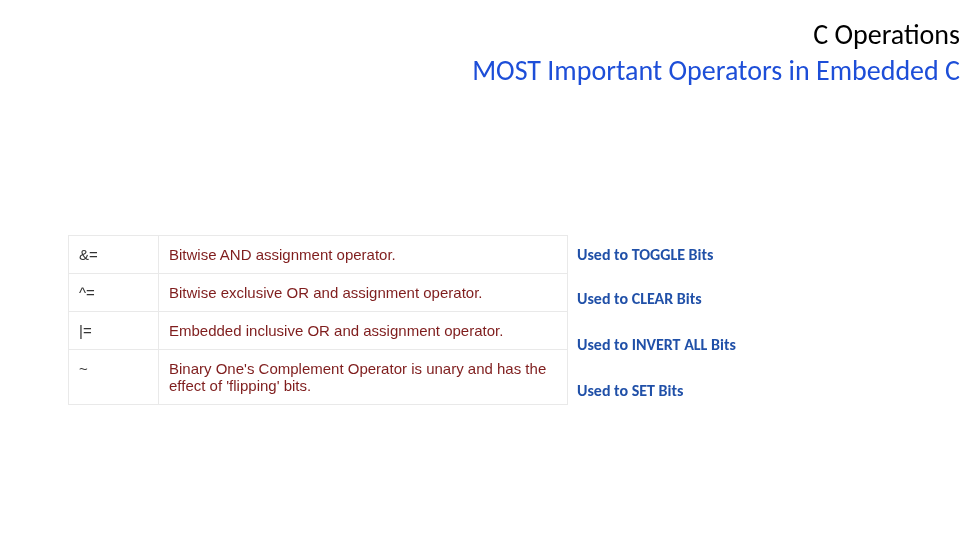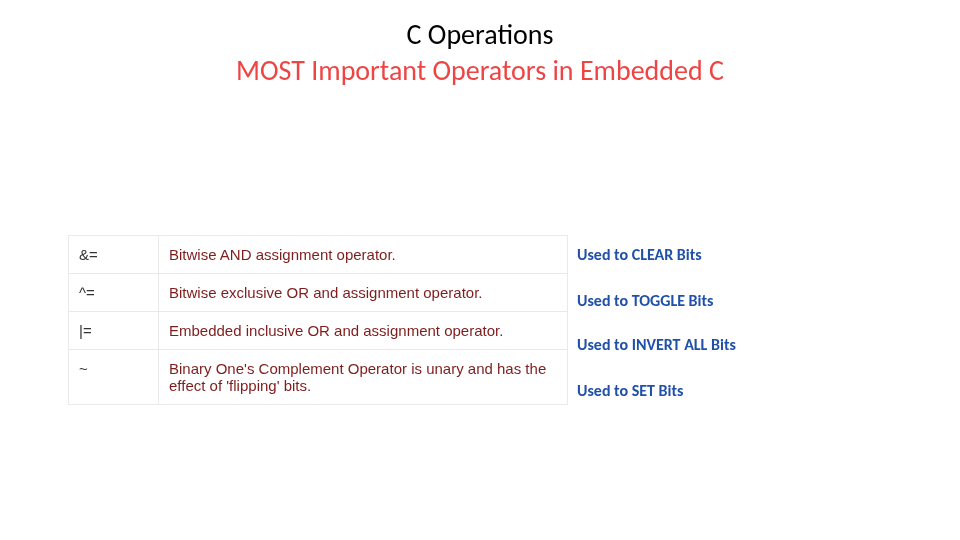--- a/index.html
+++ b/index.html
@@ -15,7 +15,7 @@
       position: relative;
     }
     .title-block {
-      text-align: center;
+      text-align: right;
       padding-top: 18px;
     }
     .title-main {

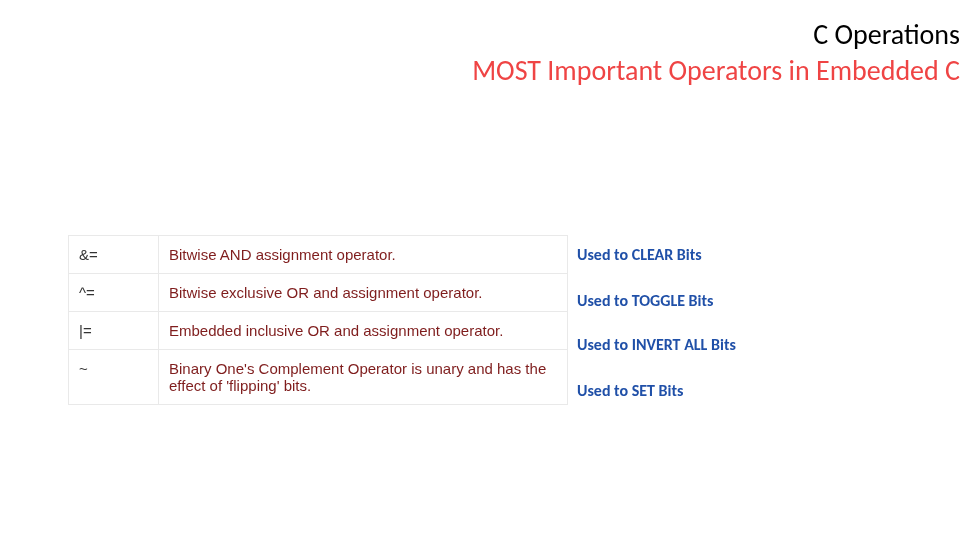--- a/index.html
+++ b/index.html
@@ -26,7 +26,7 @@
     }
     .title-sub {
       font-size: 28px;
-      color: #ef4444;
+      color: #1d4ed8;
       font-weight: 400;
       line-height: 1.2;
       margin-top: 2px;

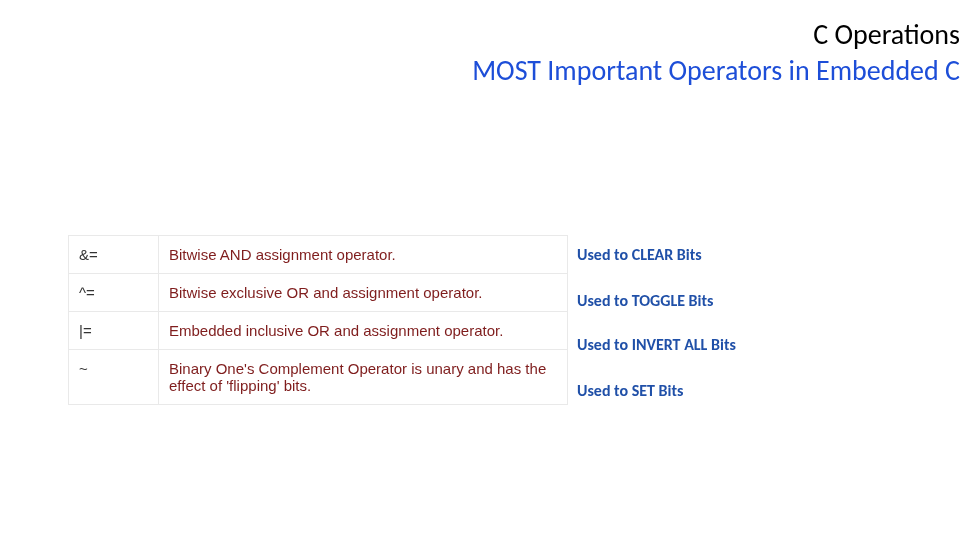--- a/index.html
+++ b/index.html
@@ -104,8 +104,8 @@
 </div>
 
 <div class="usage-area">
+  <div class="usage-item u1">Used to TOGGLE Bits</div>
   <div class="usage-item u0">Used to CLEAR Bits</div>
-  <div class="usage-item u1">Used to TOGGLE Bits</div>
   <div class="usage-item u3">Used to INVERT ALL Bits</div>
   <div class="usage-item u2">Used to SET Bits</div>
 </div>

